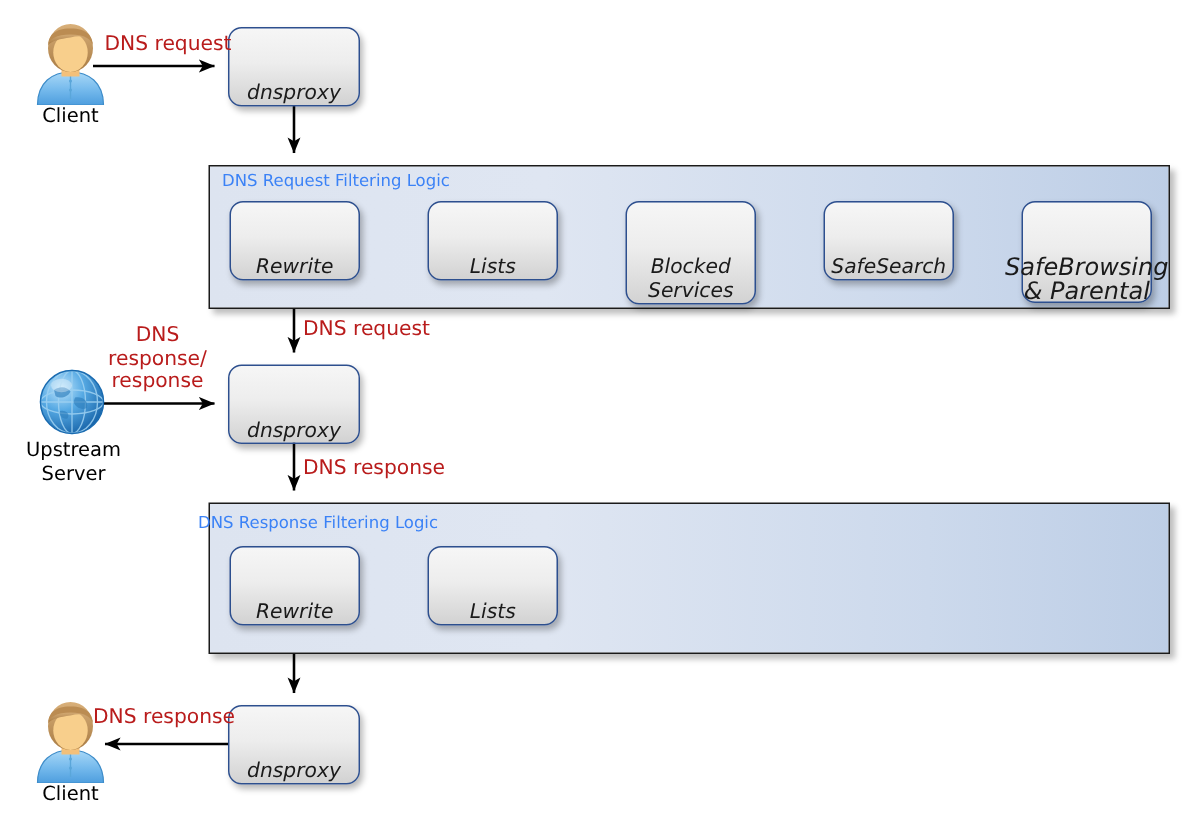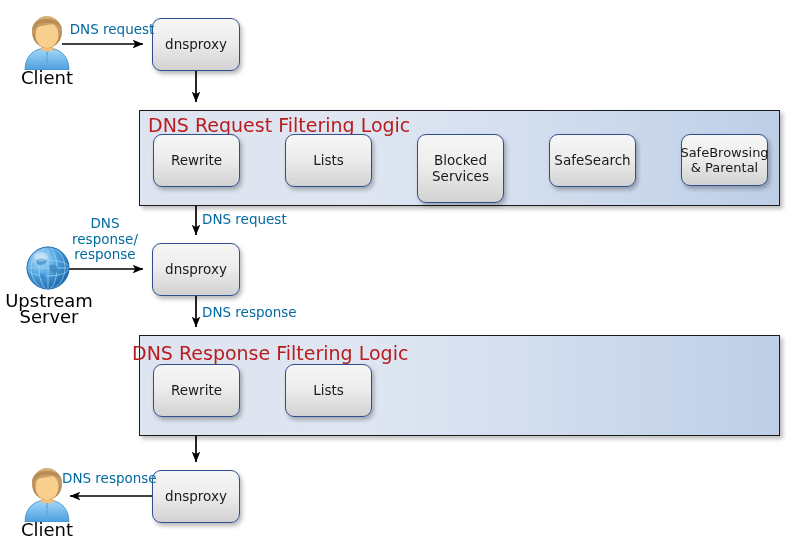--- a/index.html
+++ b/index.html
@@ -47,7 +47,7 @@
     position:absolute;
     font-size:13.5px;
     line-height:15.5px;
-    color:#0369a1;
+    color:#b91c1c;
     white-space:pre-line;
     text-align:center;
   }

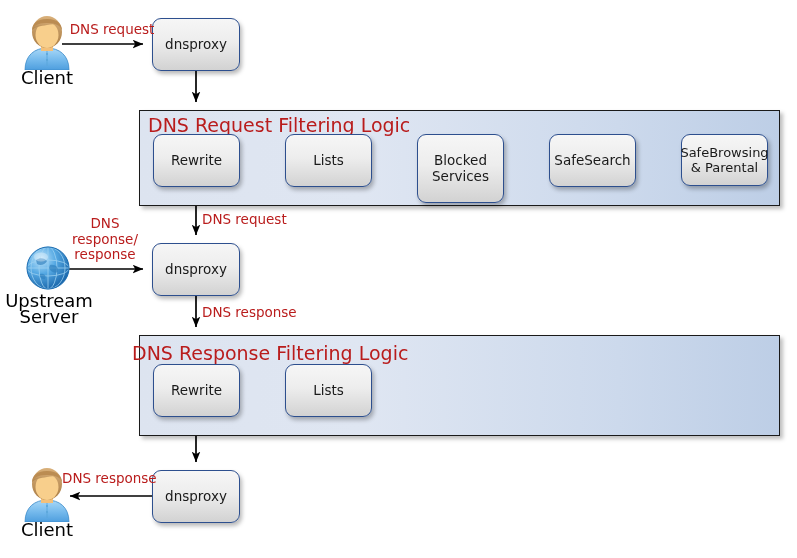--- a/index.html
+++ b/index.html
@@ -18,12 +18,13 @@
     border-radius:9px;
     background:linear-gradient(180deg,#f6f6f6 0%,#ededed 45%,#dcdcdc 80%,#d2d2d2 100%);
     box-shadow:2px 3px 4px rgba(0,0,0,0.28);
-    display:flex;align-items:center;justify-content:center;
+    display:flex;align-items:flex-end;justify-content:center;
     text-align:center;
     font-size:13.5px;
     line-height:15.5px;
     color:#1a1a1a;
     box-sizing:border-box;
+    font-style:italic;
   }
   .node span{display:block;white-space:pre-line;}
 

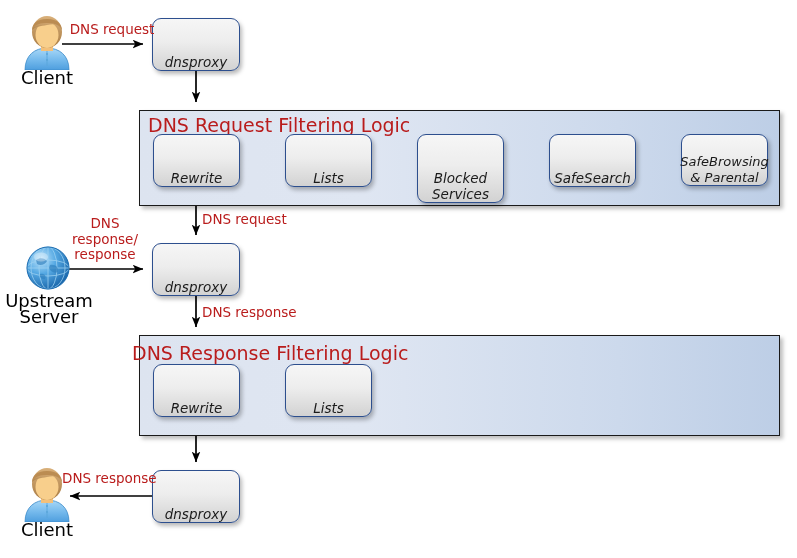--- a/index.html
+++ b/index.html
@@ -57,7 +57,7 @@
   
   .caption{
     position:absolute;
-    font-size:18px;
+    font-size:13px;
     line-height:15.5px;
     text-align:center;
     color:#000000;

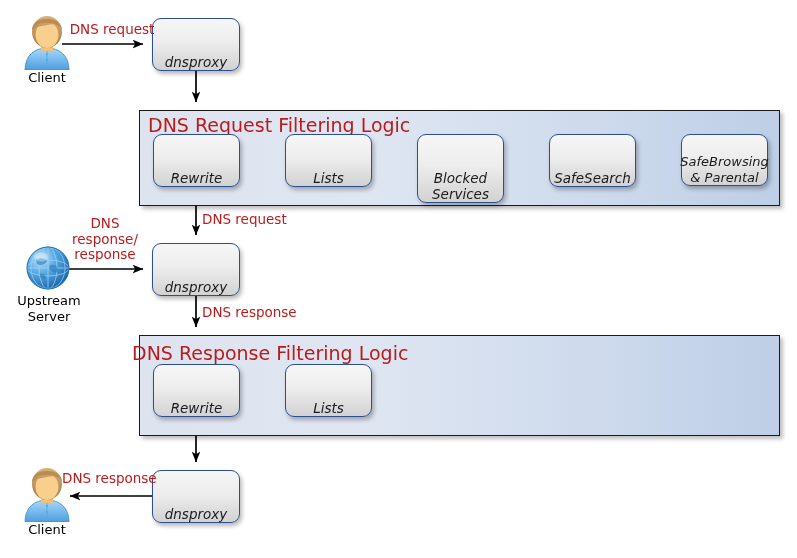--- a/index.html
+++ b/index.html
@@ -38,8 +38,8 @@
   }
   .panel-title{
     position:absolute;
-    font-size:19px;
-    color:#b91c1c;
+    font-size:11px;
+    color:#3b82f6;
     white-space:nowrap;
   }
 

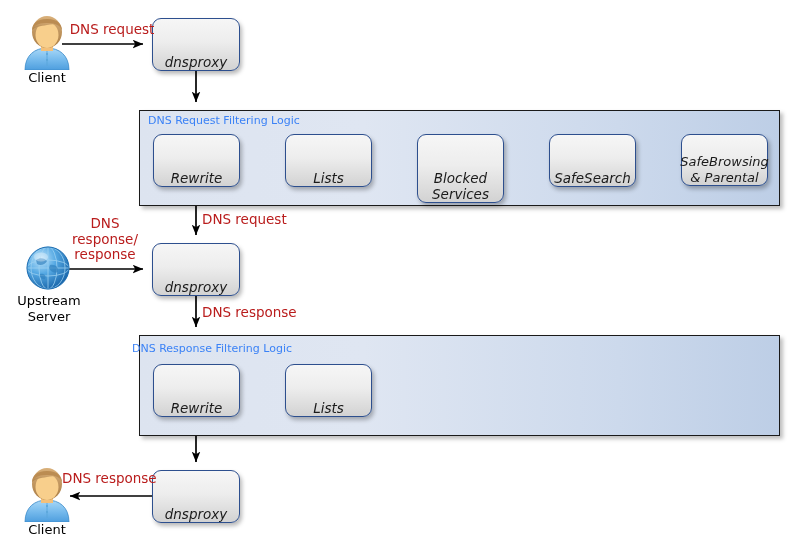--- a/index.html
+++ b/index.html
@@ -125,7 +125,7 @@
   <div class="node" style="left:549px;top:134px;width:87px;height:53px;">
     <span>SafeSearch</span>
   </div>
-  <div class="node" style="left:681px;top:134px;width:87px;height:52px;font-size:13px;">
+  <div class="node" style="left:681px;top:134px;width:87px;height:68px;font-size:16px;">
     <span>SafeBrowsing
 &amp; Parental</span>
   </div>

